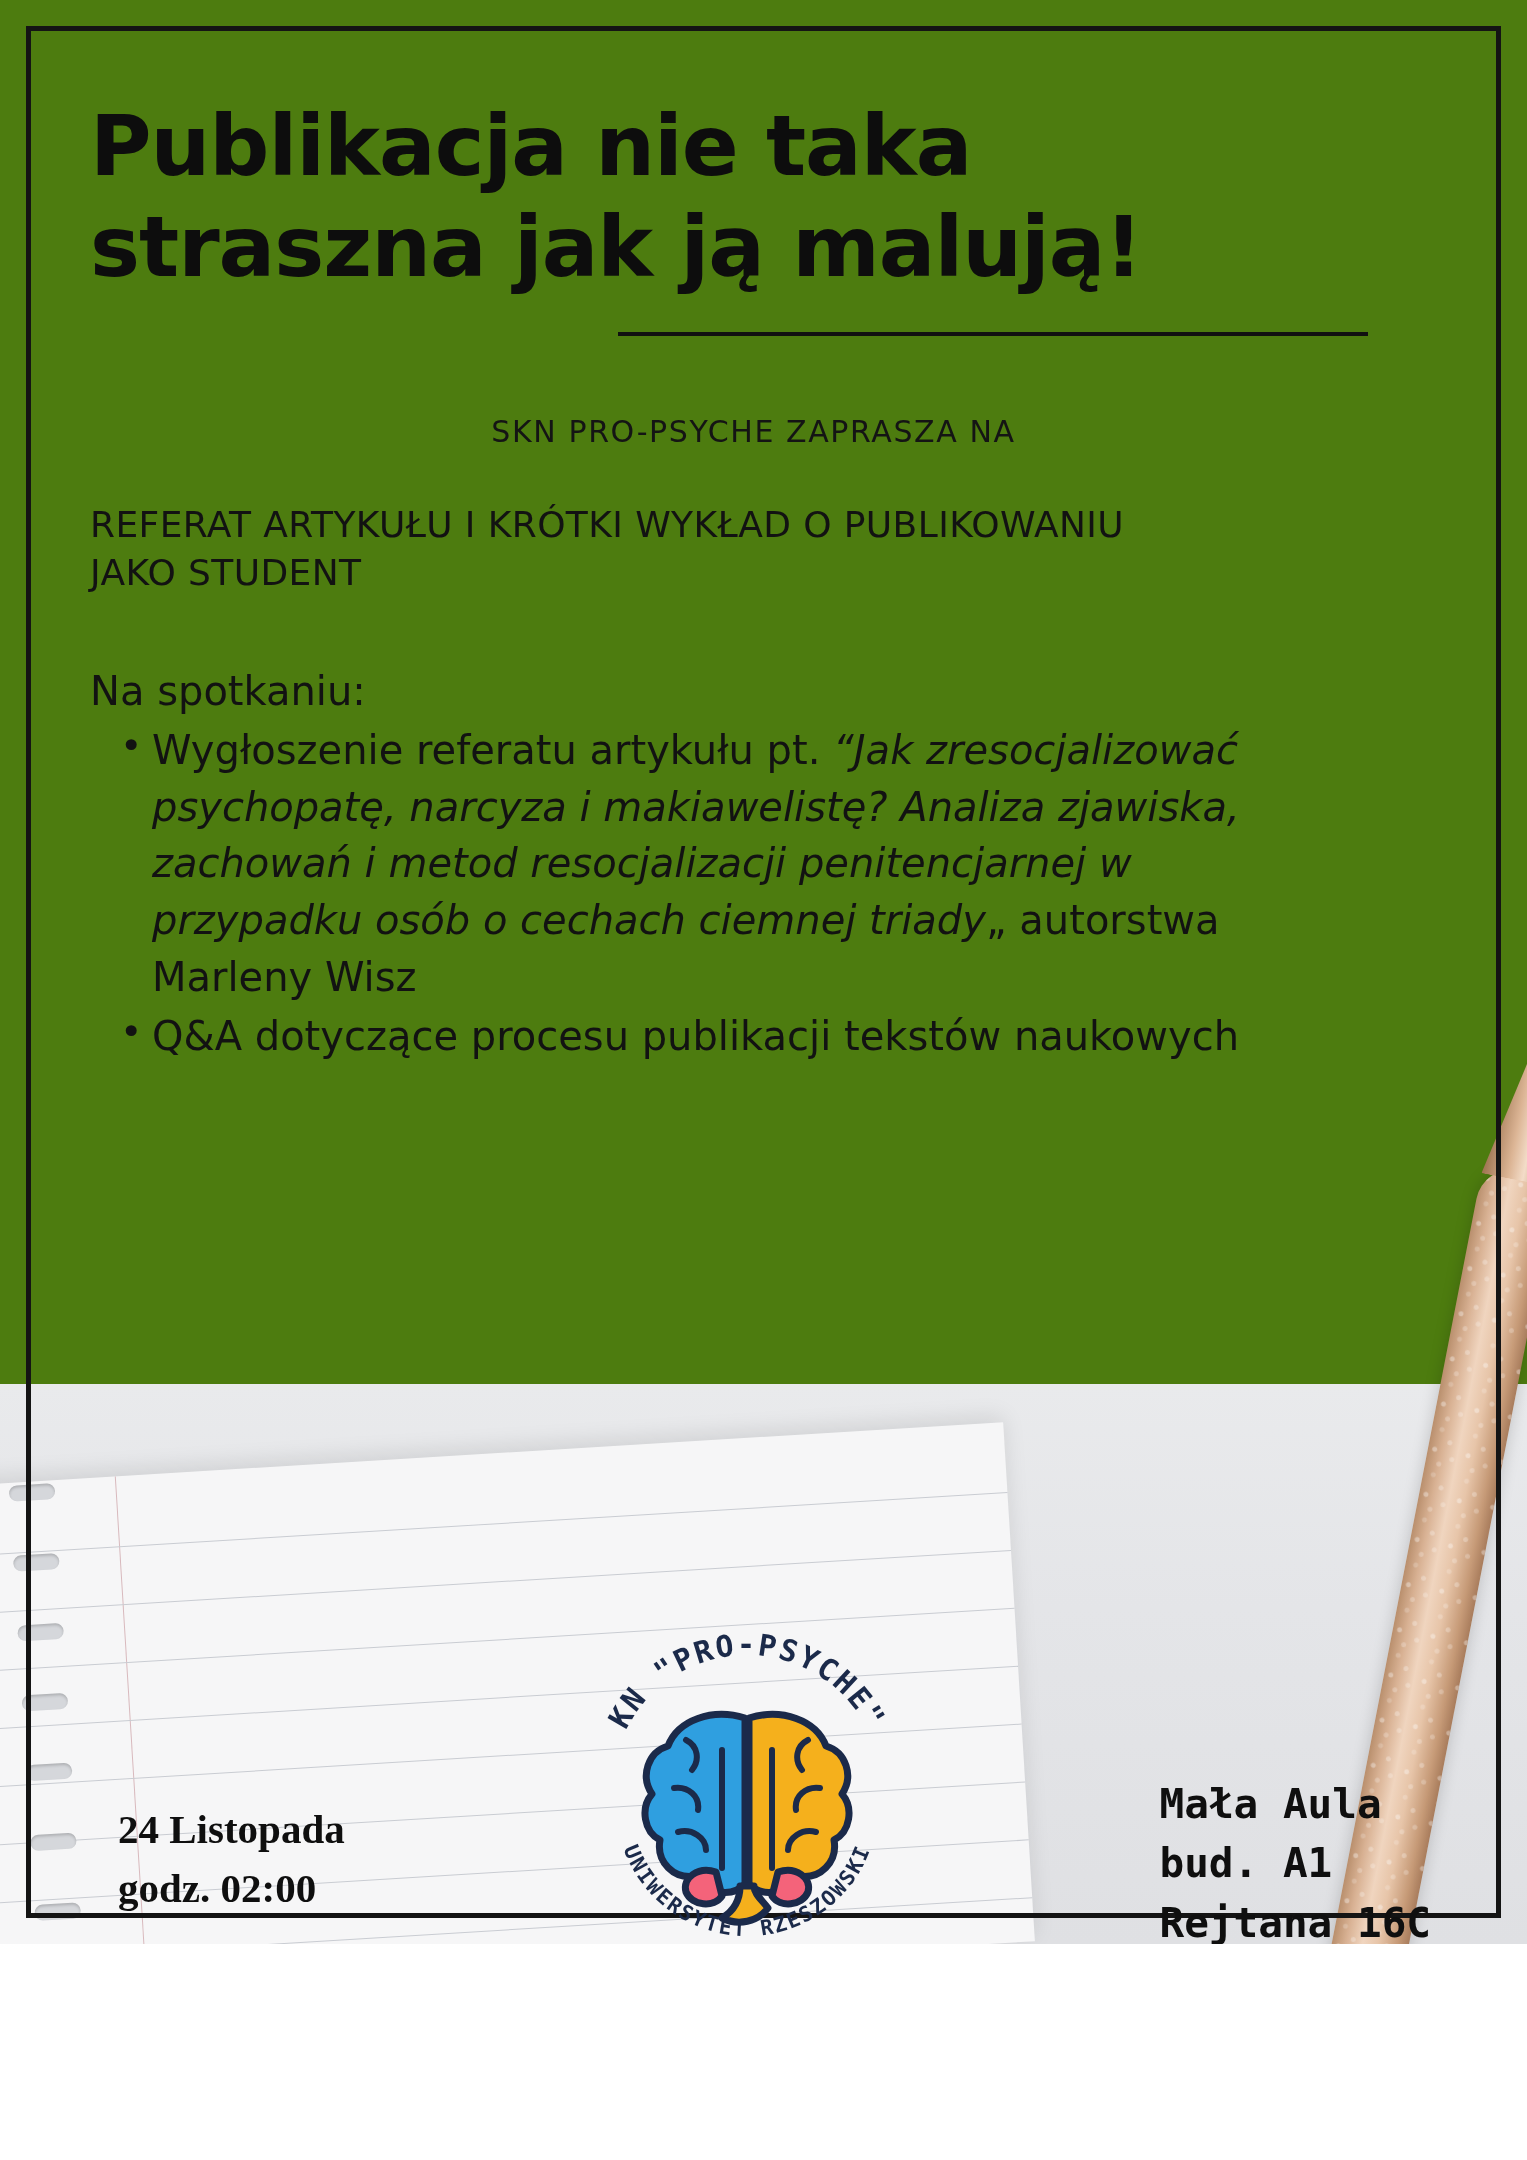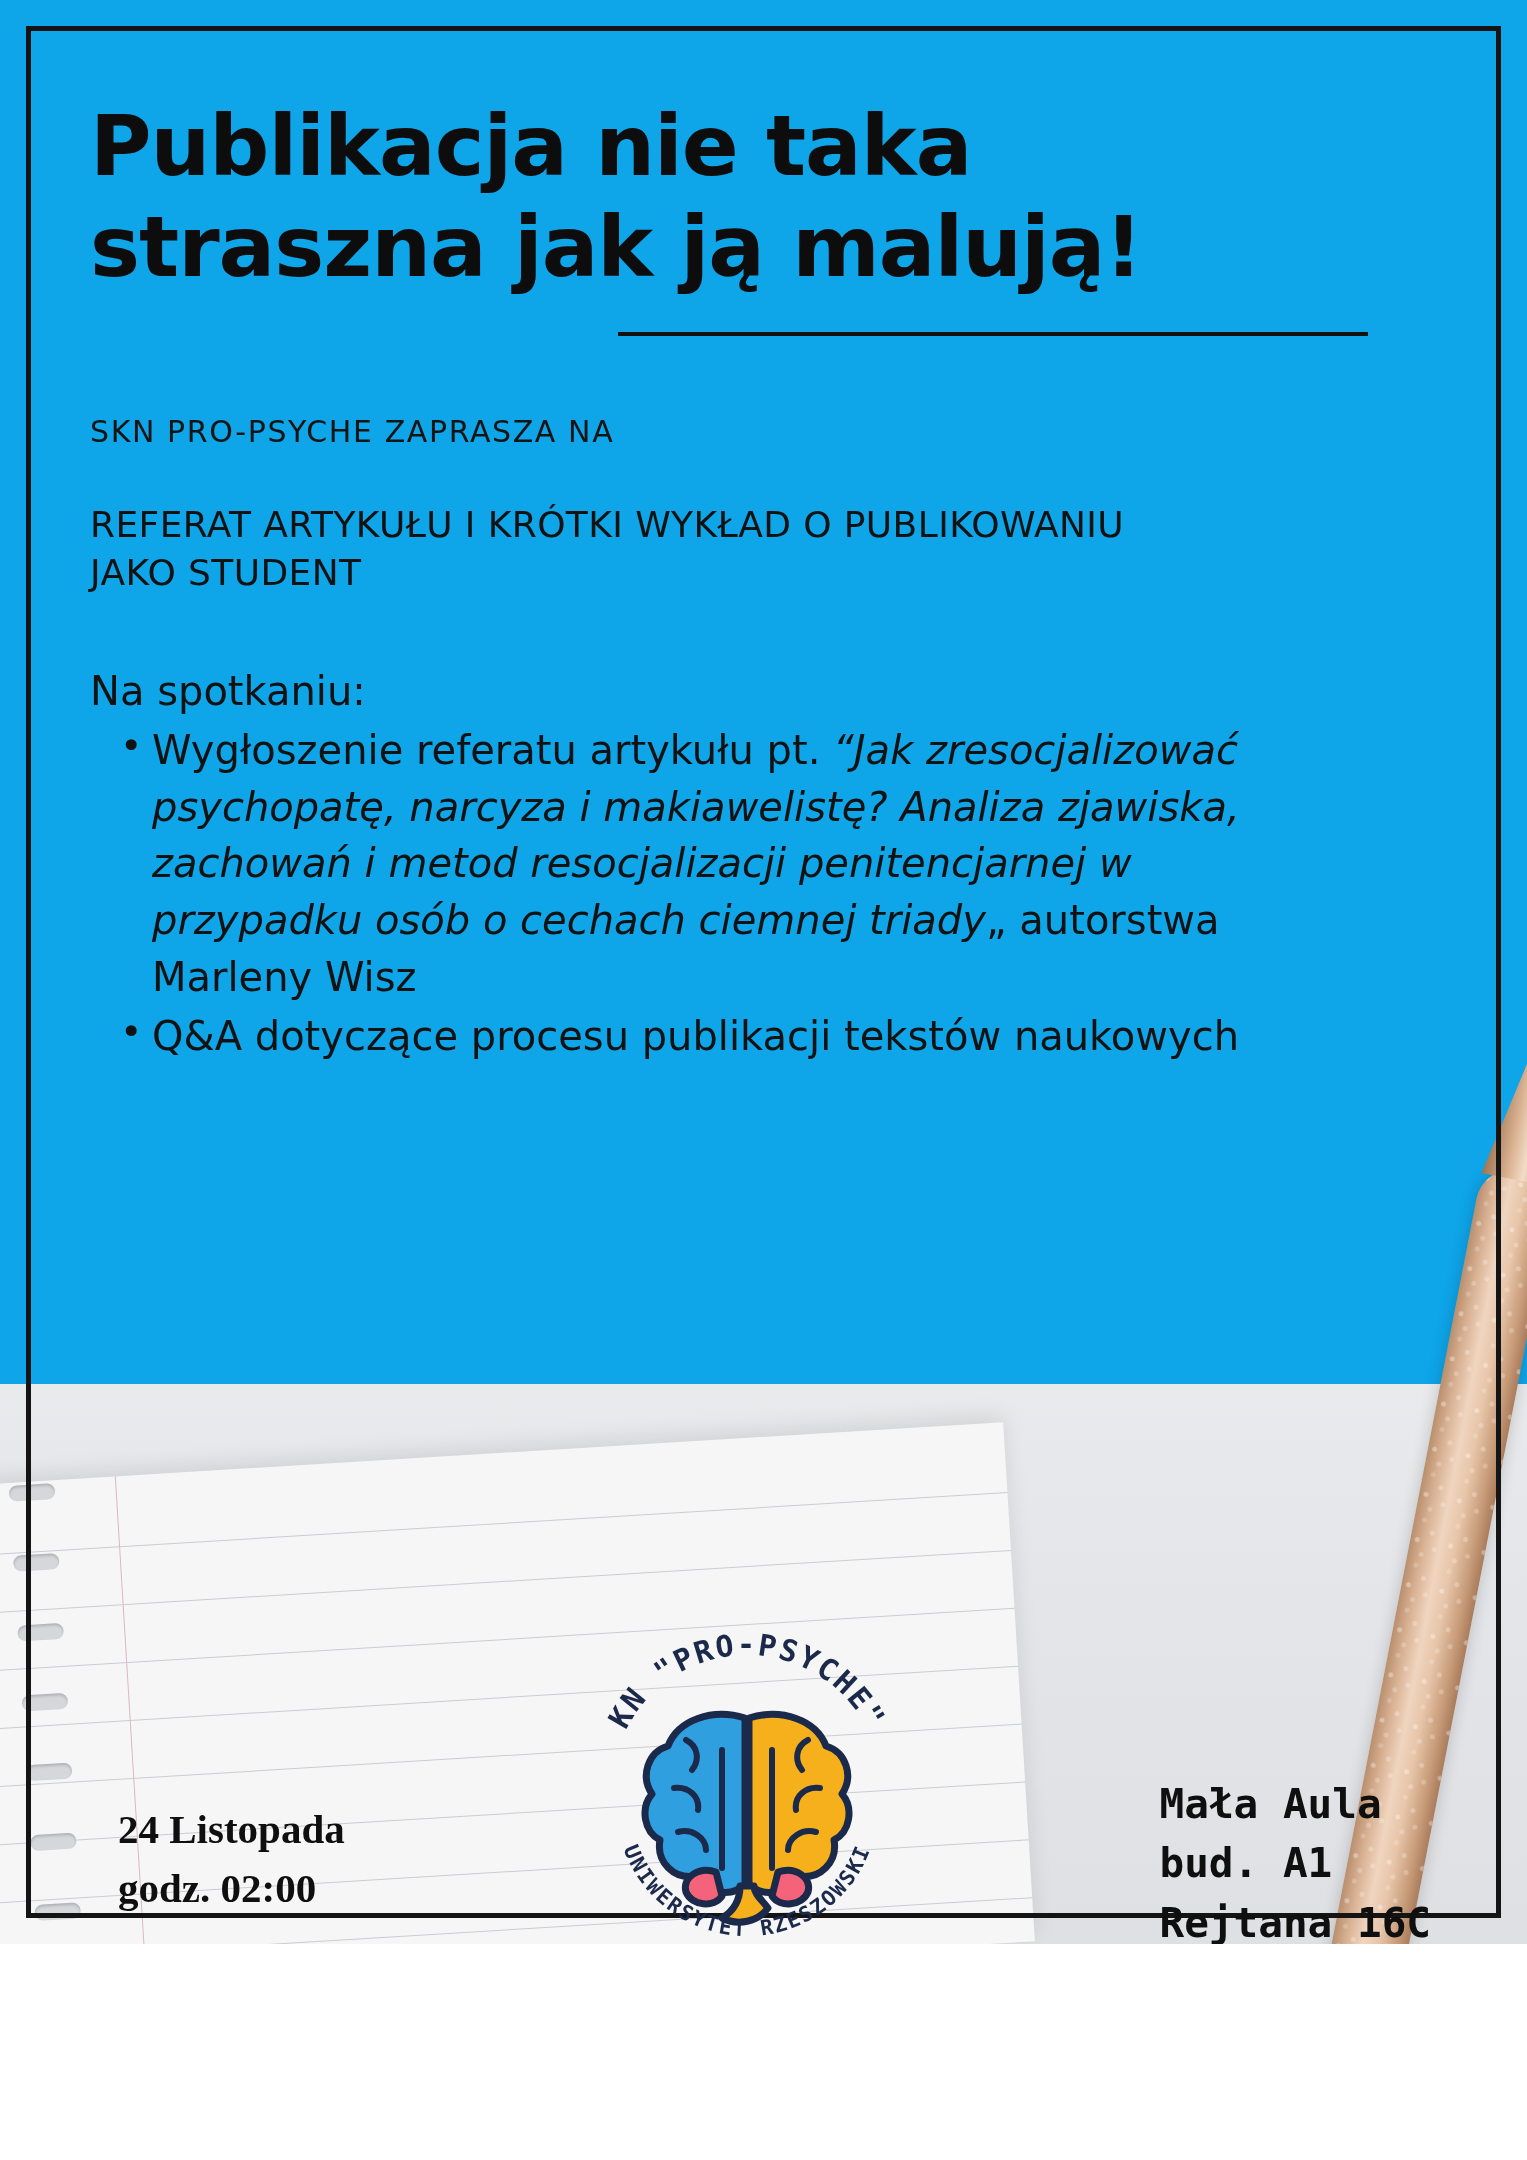--- a/index.html
+++ b/index.html
@@ -14,7 +14,7 @@
     position: relative;
     width: 1527px;
     height: 1944px;
-    background: #0ea5e9;
+    background: #4d7c0f;
     overflow: hidden;
   }
   

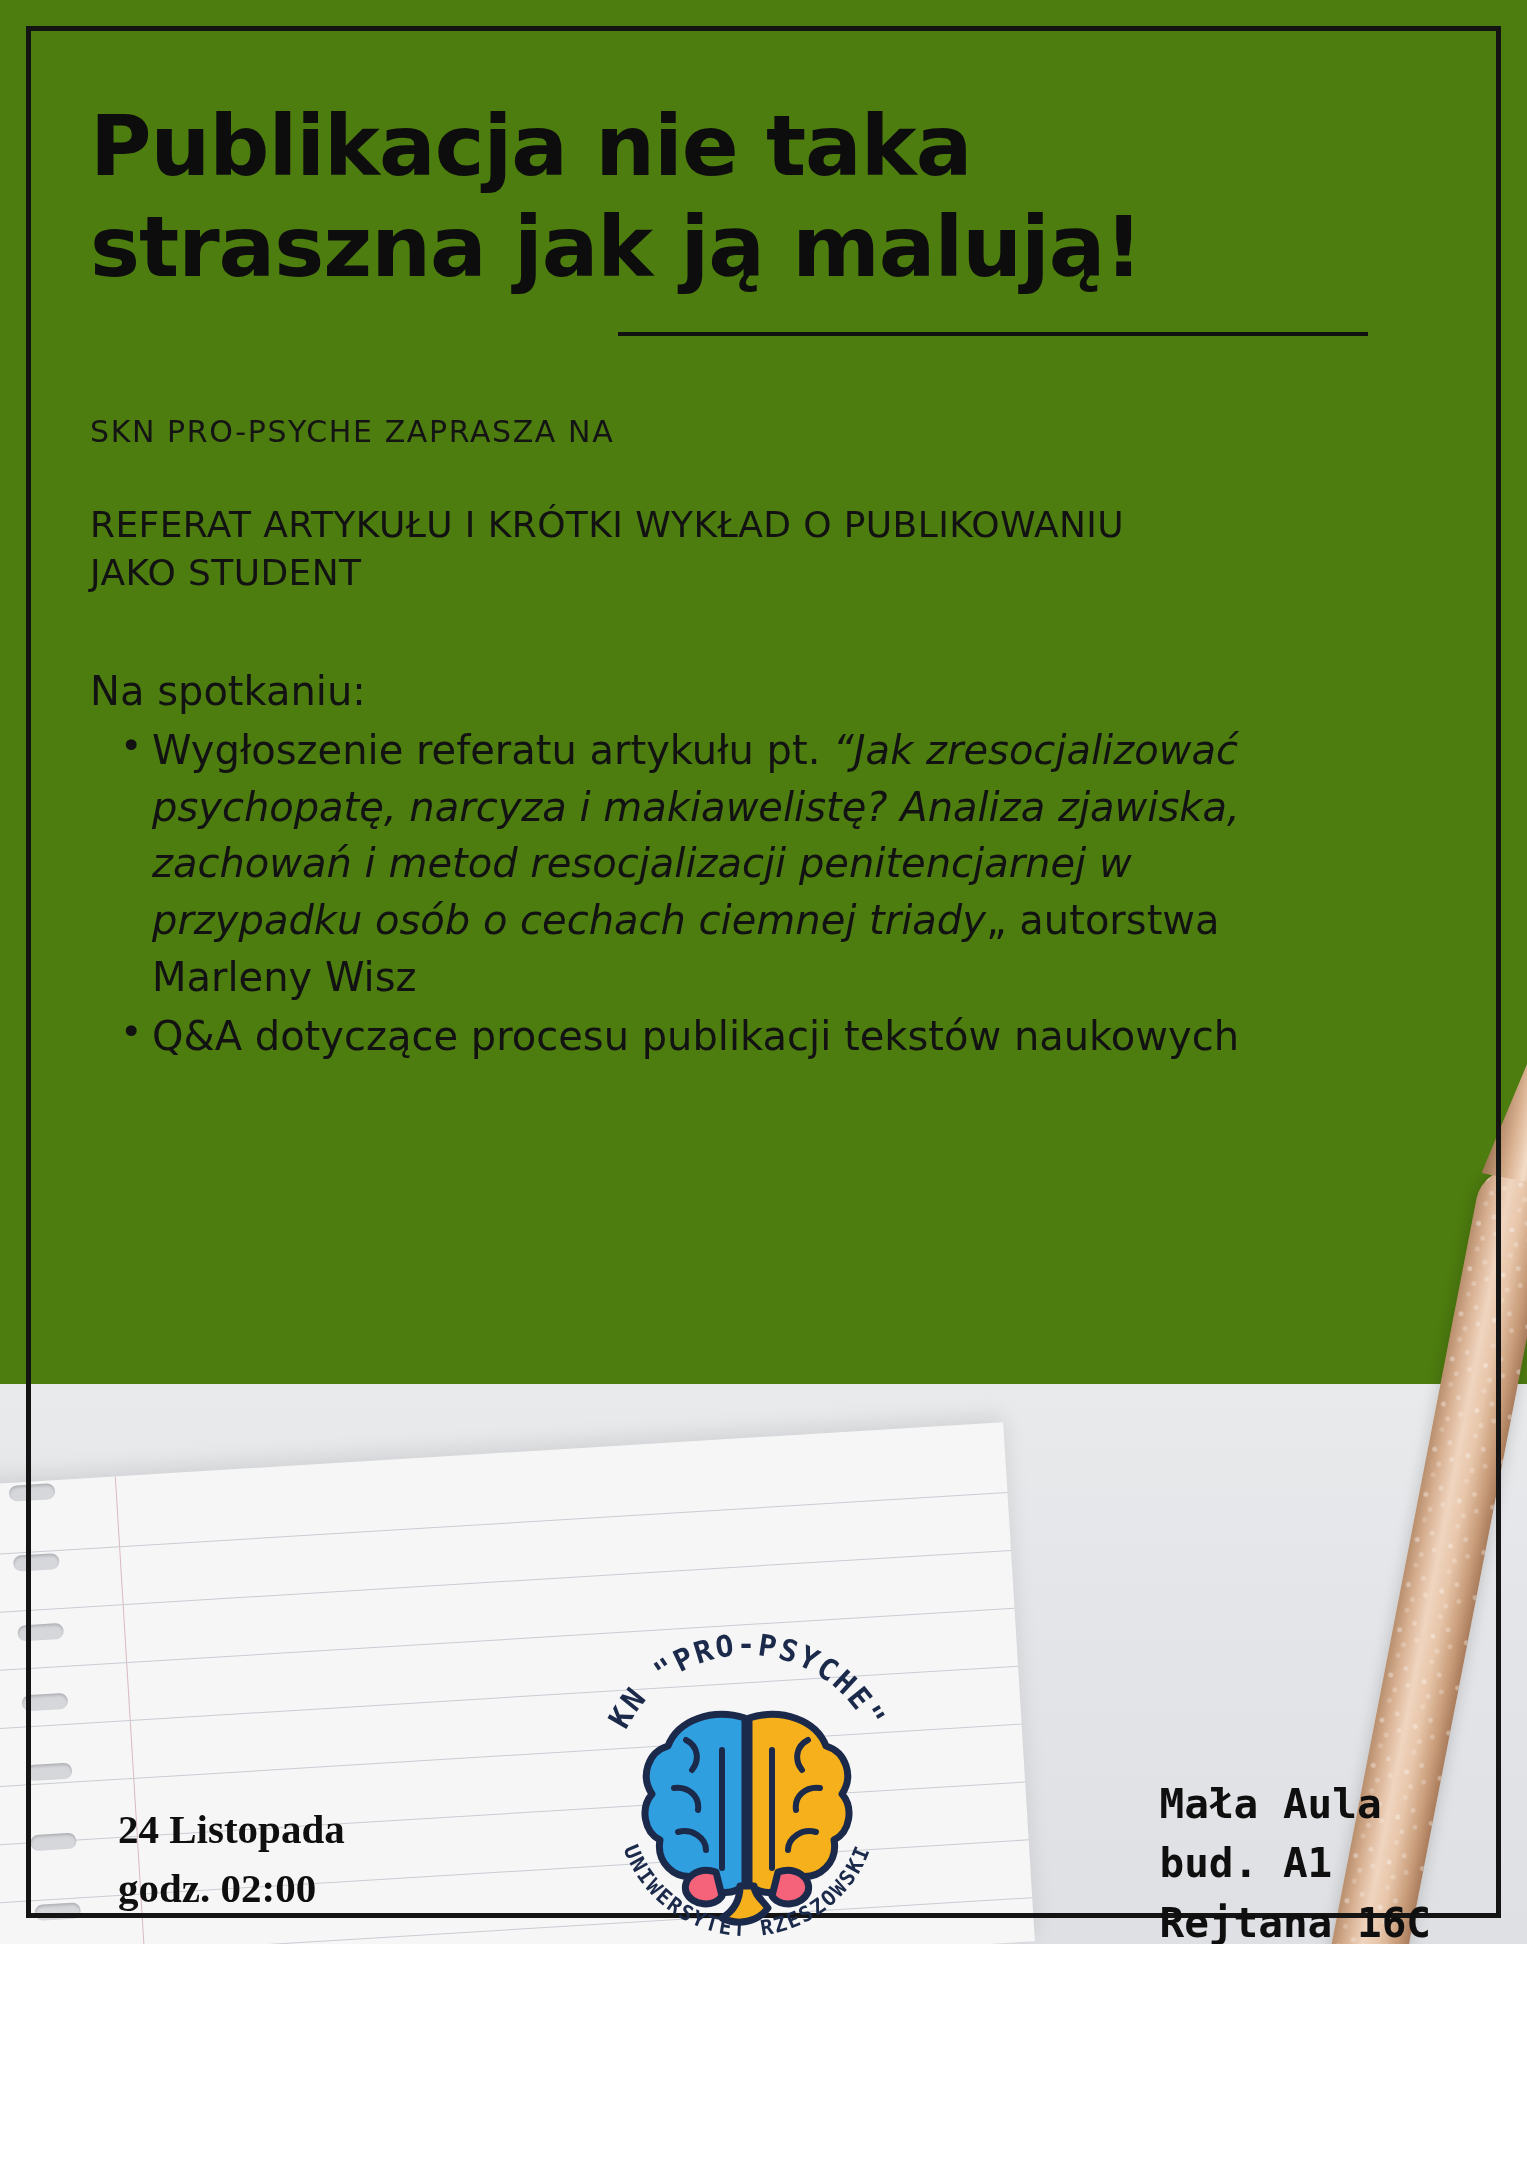--- a/index.html
+++ b/index.html
@@ -150,6 +150,7 @@
     font-size: 30px;
     letter-spacing: 1.6px;
     color: #141414;
+    text-align: center;
   }
   .subject {
     margin-top: 52px;

